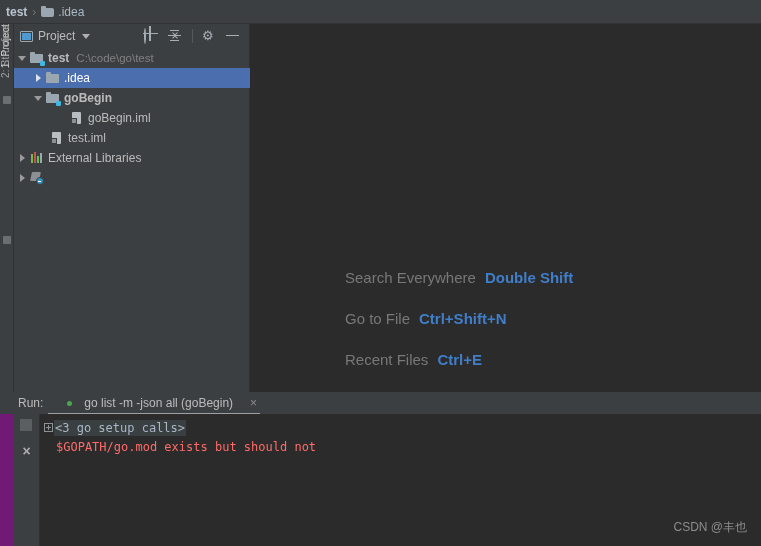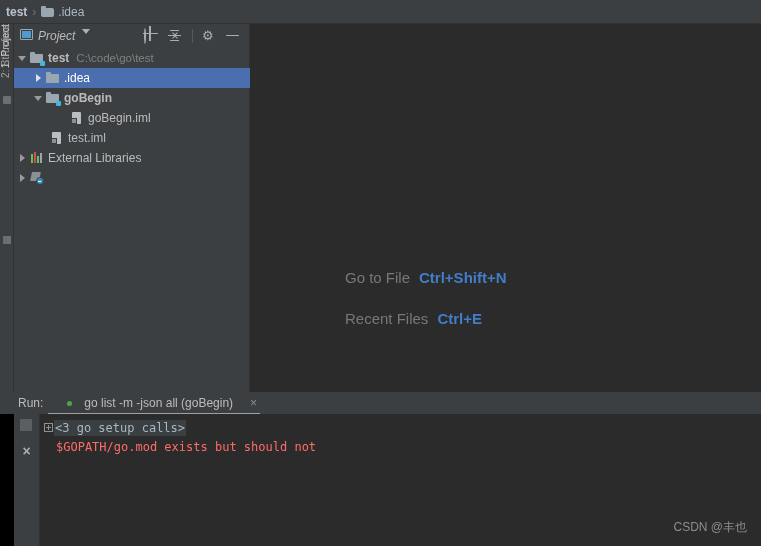--- a/index.html
+++ b/index.html
@@ -65,7 +65,7 @@
     padding:0 4px 0 6px;box-sizing:border-box;
     background:#3c3f41;
   }
-  .panel-title{display:flex;gap:5px;color:#bbbbbb;font-size:12px;font-style:italic;}
+  .panel-title{display:flex;align-items:center;gap:5px;color:#bbbbbb;font-size:12px;}
   .panel-ico-box{
     width:13px;height:11px;border:1px solid #9aa7b0;box-sizing:border-box;border-radius:1px;
     display:inline-block;position:relative;

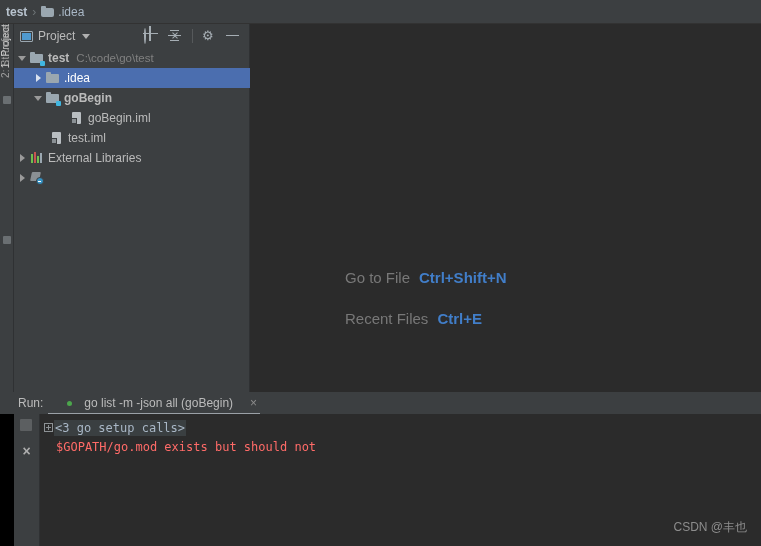--- a/index.html
+++ b/index.html
@@ -319,6 +319,10 @@
   <div class="editor">
     <div class="shortcuts">
       <div class="sc-row">
+        <span class="sc-name">Search Everywhere</span>
+        <span class="sc-key">Double Shift</span>
+      </div>
+      <div class="sc-row">
         <span class="sc-name">Go to File</span>
         <span class="sc-key">Ctrl+Shift+N</span>
       </div>

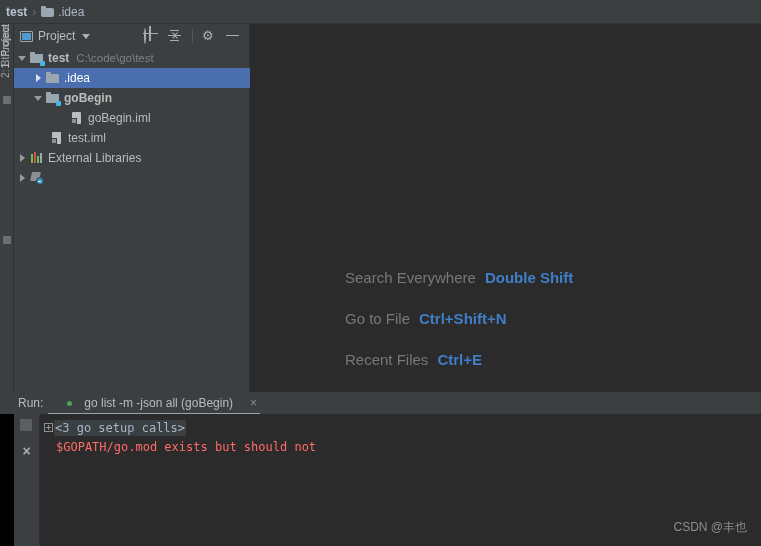--- a/index.html
+++ b/index.html
@@ -178,7 +178,7 @@
 
   
   .run-window{
-    position:absolute;left:0;top:392px;width:761px;height:154px;background:#000000;
+    position:absolute;left:0;top:392px;width:761px;height:154px;background:#701a75;
   }
   .run-tabbar{
     position:absolute;left:0;top:0;width:761px;height:22px;display:flex;align-items:center;

